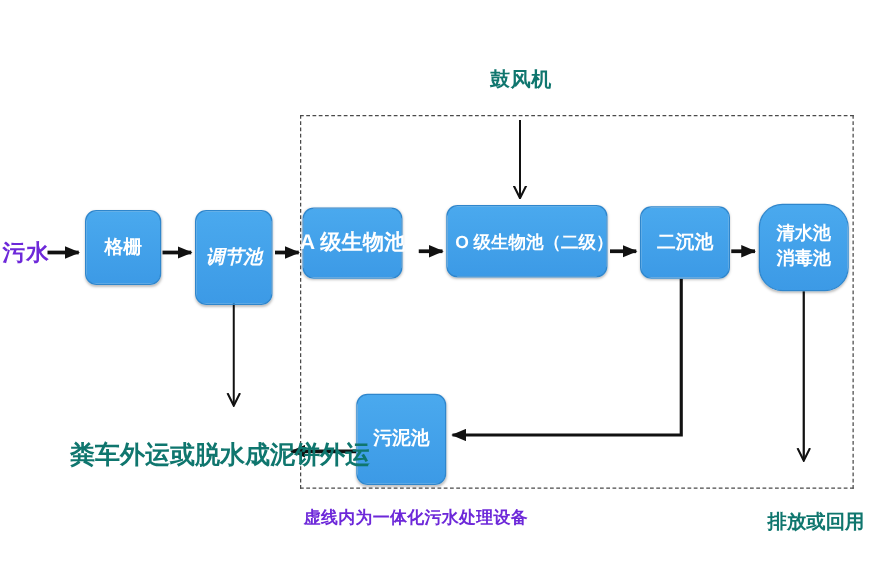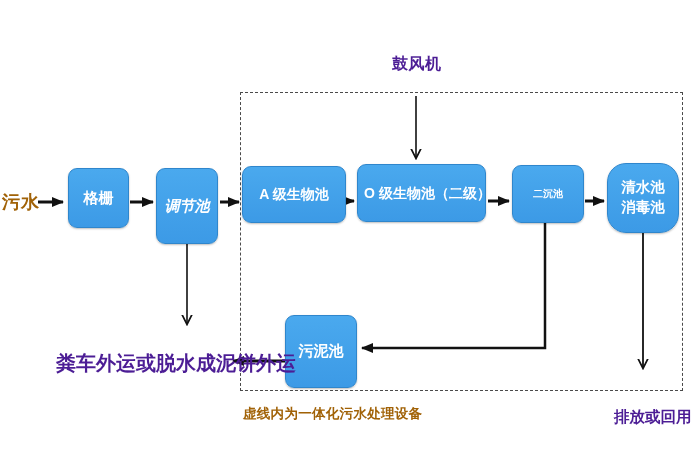--- a/index.html
+++ b/index.html
@@ -34,7 +34,7 @@
   .lbl{white-space:nowrap;}
   .txt{position:absolute;white-space:nowrap;}
   .txt-black{color:#a16207;font-weight:bold;}
-  .txt-blue{color:#4c1d95;font-weight:bold;}
+  .txt-blue{color:#0f766e;font-weight:bold;}
 </style>
 </head>
 <body>

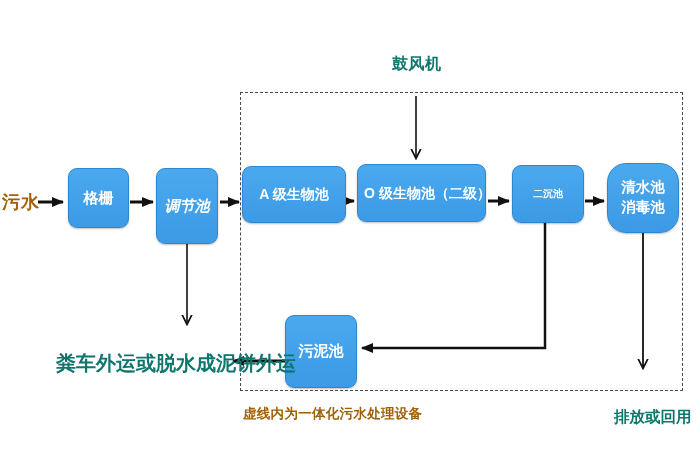--- a/index.html
+++ b/index.html
@@ -33,7 +33,7 @@
   }
   .lbl{white-space:nowrap;}
   .txt{position:absolute;white-space:nowrap;}
-  .txt-black{color:#a16207;font-weight:bold;}
+  .txt-black{color:#6d28d9;font-weight:bold;}
   .txt-blue{color:#0f766e;font-weight:bold;}
 </style>
 </head>

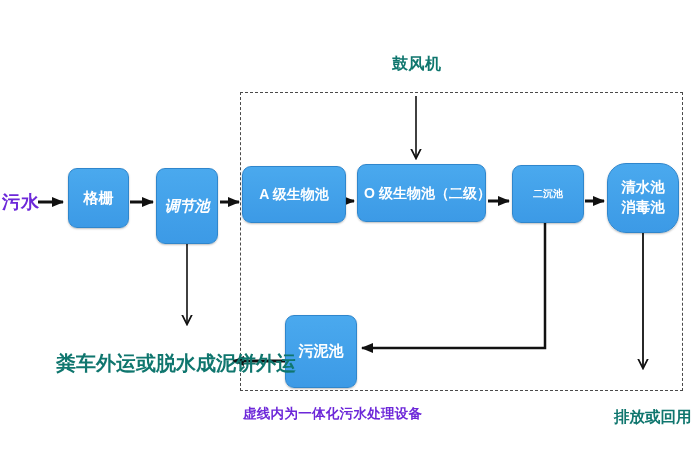--- a/index.html
+++ b/index.html
@@ -77,7 +77,7 @@
     <span class="lbl">调节池</span>
   </div>
 
-  <div class="box" style="left:242px;top:166px;width:104px;height:57px;font-size:14px;">
+  <div class="box" style="left:242px;top:166px;width:80px;height:57px;font-size:17px;">
     <span class="lbl">A 级生物池</span>
   </div>
 

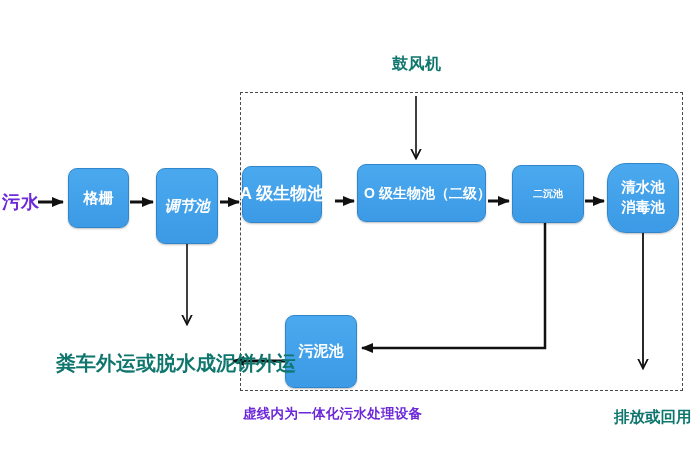--- a/index.html
+++ b/index.html
@@ -85,7 +85,7 @@
     <span class="lbl">O 级生物池（二级）</span>
   </div>
 
-  <div class="box" style="left:512px;top:165px;width:72px;height:58px;font-size:10px;">
+  <div class="box" style="left:512px;top:165px;width:72px;height:58px;font-size:15px;">
     <span class="lbl">二沉池</span>
   </div>
 

